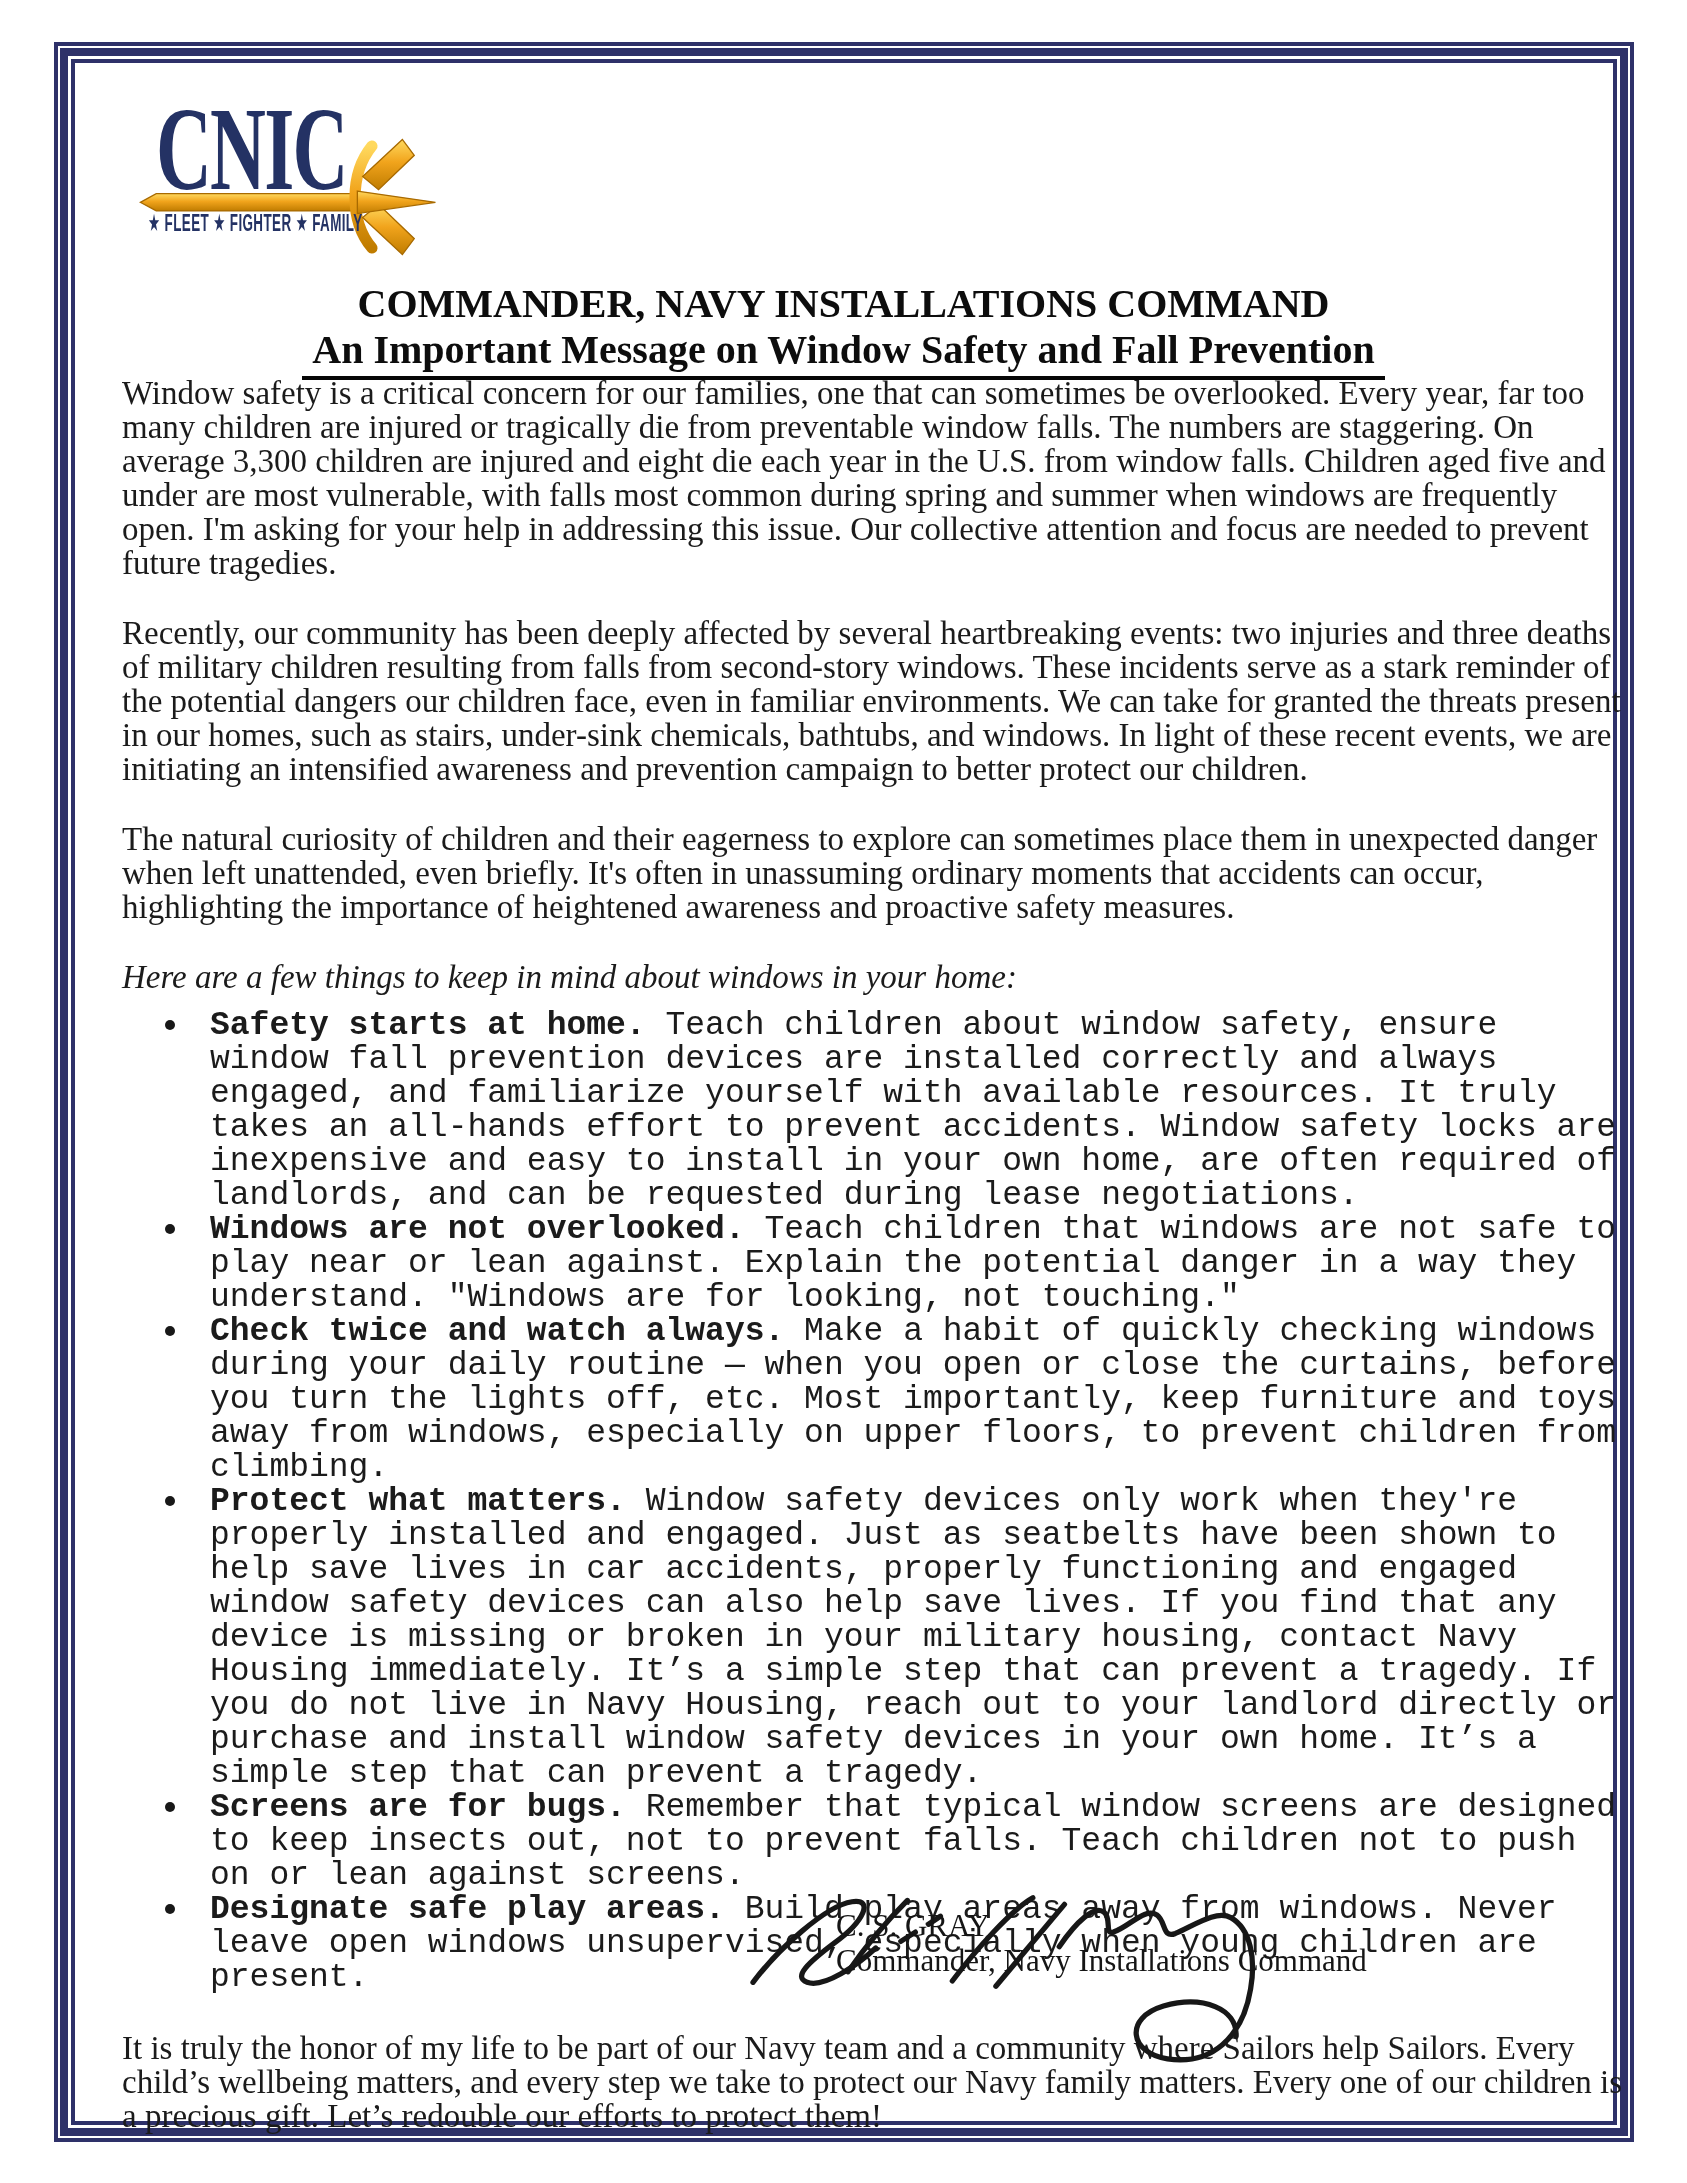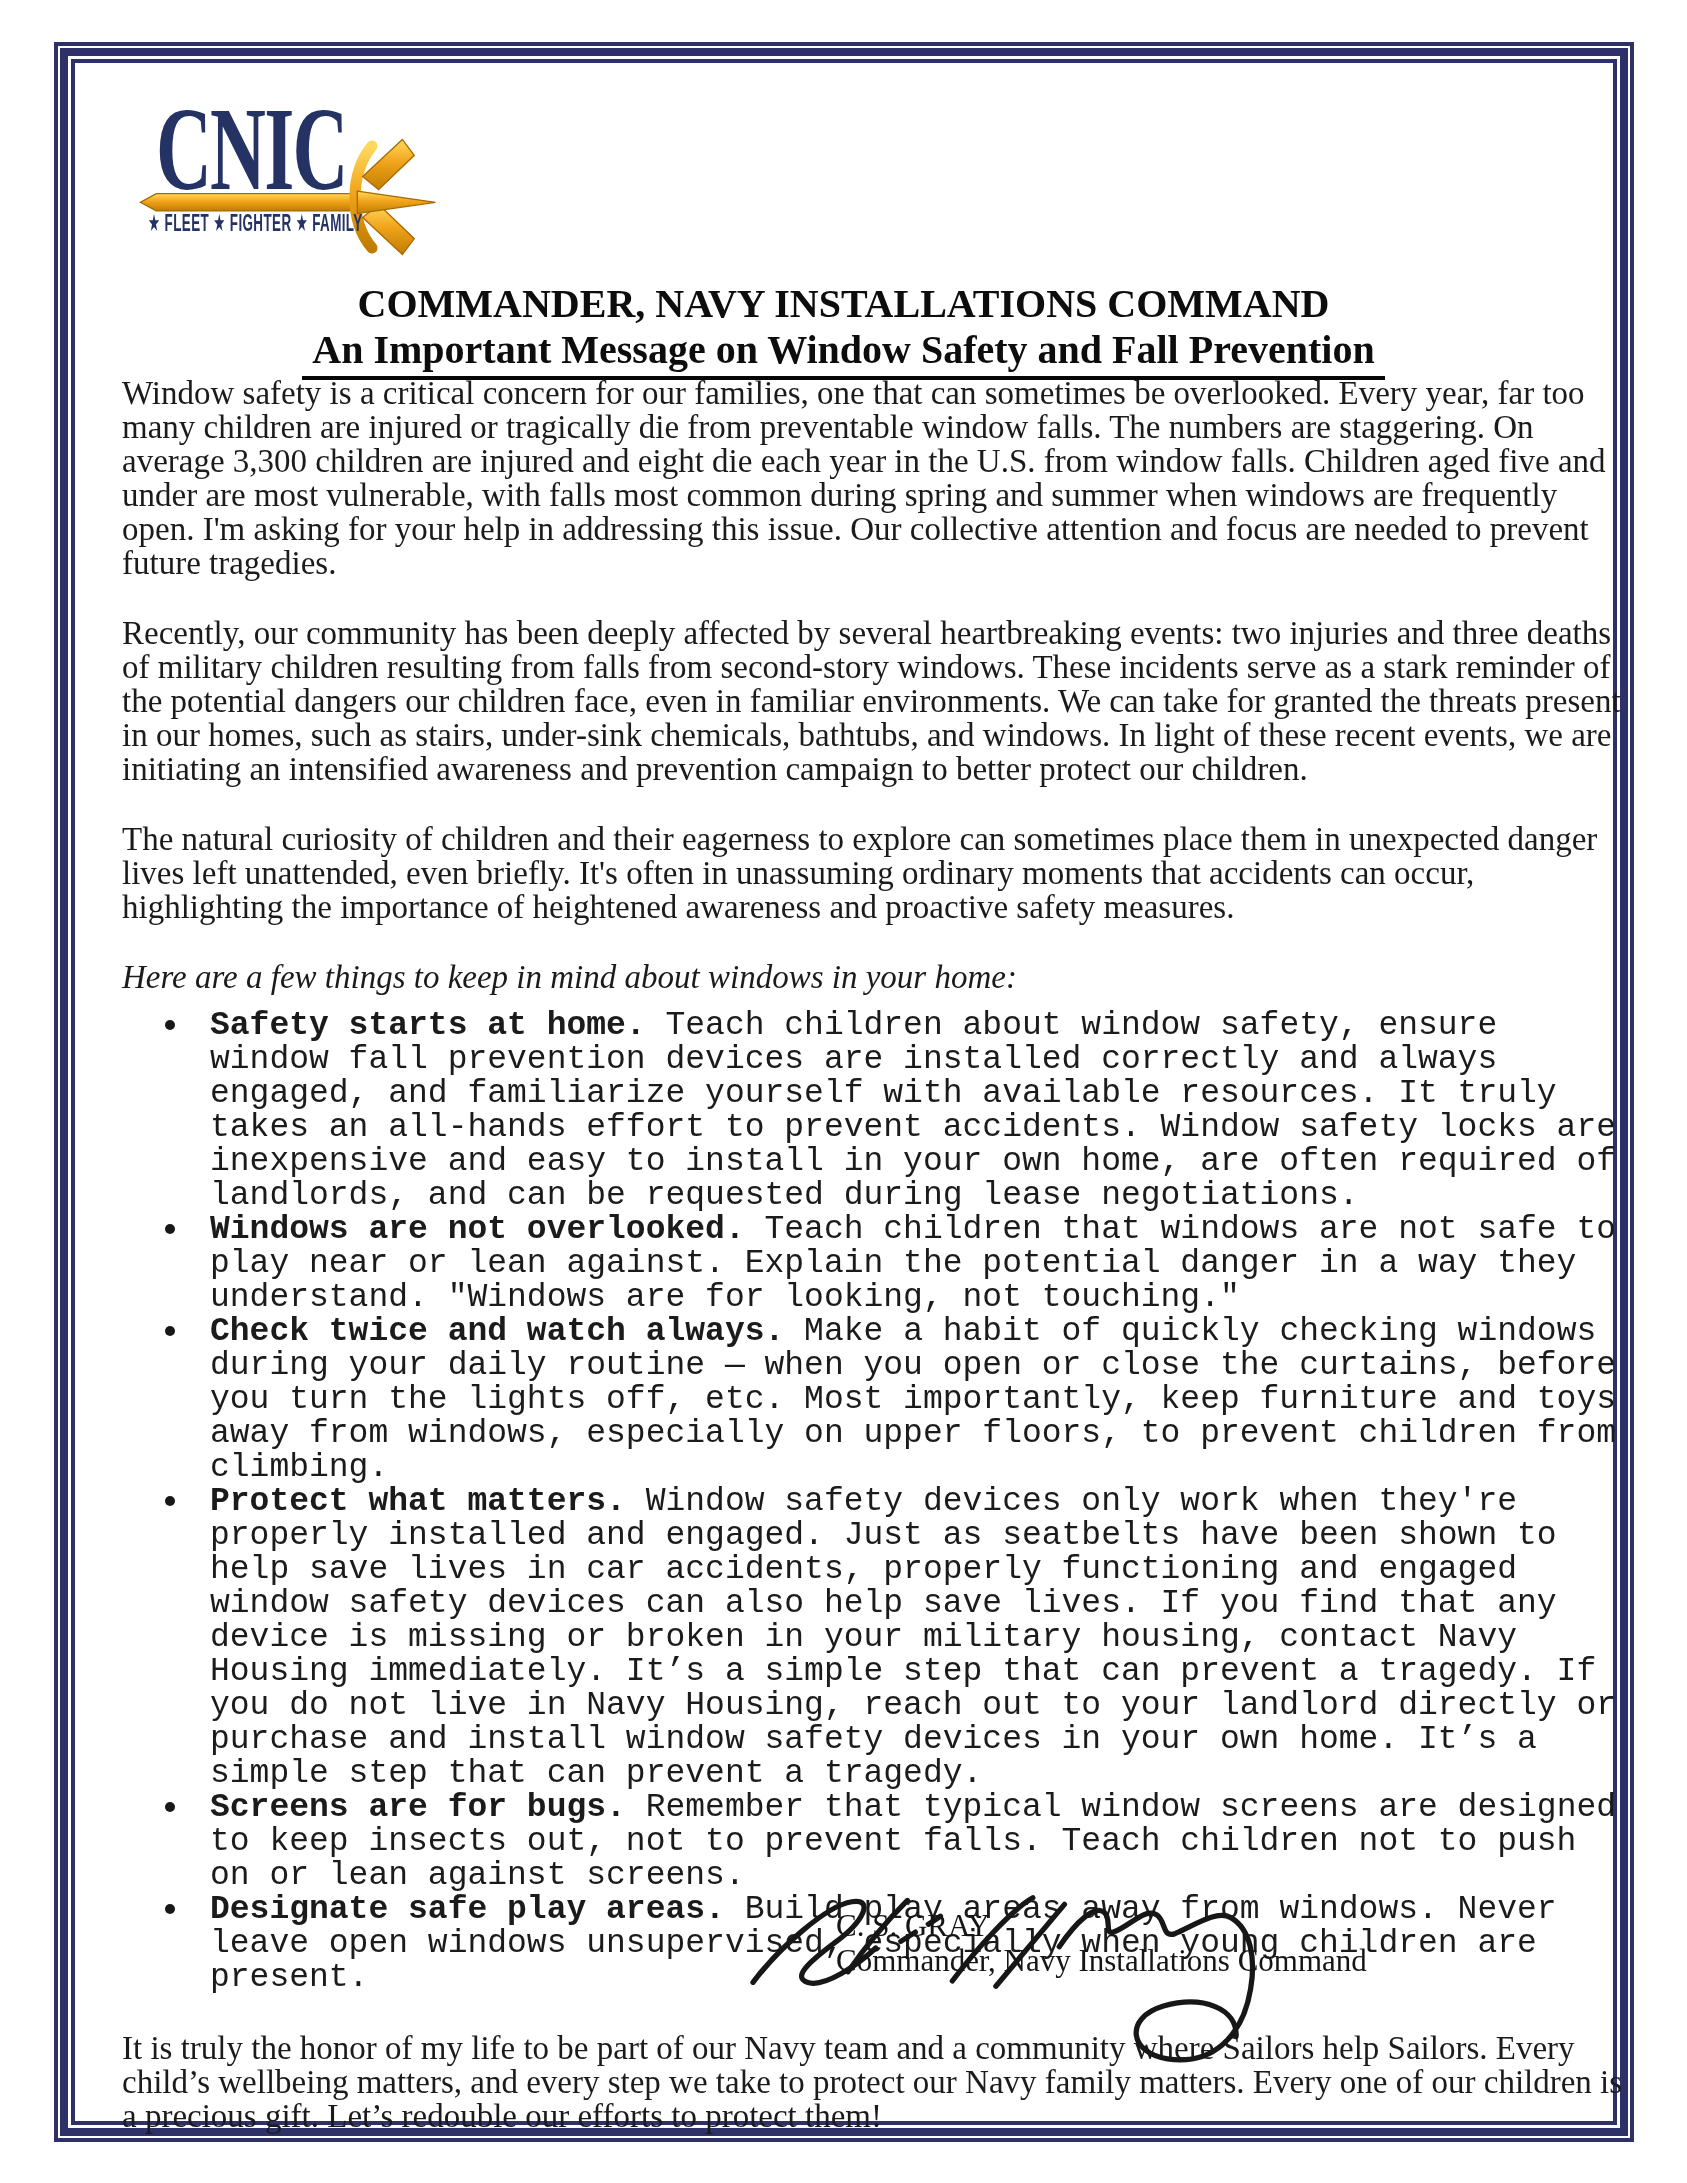--- a/index.html
+++ b/index.html
@@ -99,7 +99,7 @@
 <div class="flow">
   <p>Window safety is a critical concern for our families, one that can sometimes be overlooked. Every year, far too many children are injured or tragically die from preventable window falls. The numbers are staggering. On average 3,300 children are injured and eight die each year in the U.S. from window falls. Children aged five and under are most vulnerable, with falls most common during spring and summer when windows are frequently open. I'm asking for your help in addressing this issue. Our collective attention and focus are needed to prevent future tragedies.</p>
   <p>Recently, our community has been deeply affected by several heartbreaking events: two injuries and three deaths of military children resulting from falls from second-story windows. These incidents serve as a stark reminder of the potential dangers our children face, even in familiar environments. We can take for granted the threats present in our homes, such as stairs, under-sink chemicals, bathtubs, and windows. In light of these recent events, we are initiating an intensified awareness and prevention campaign to better protect our children.</p>
-  <p>The natural curiosity of children and their eagerness to explore can sometimes place them in unexpected danger lives left unattended, even briefly. It's often in unassuming ordinary moments that accidents can occur, highlighting the importance of heightened awareness and proactive safety measures.</p>
+  <p>The natural curiosity of children and their eagerness to explore can sometimes place them in unexpected danger when left unattended, even briefly. It's often in unassuming ordinary moments that accidents can occur, highlighting the importance of heightened awareness and proactive safety measures.</p>
   <p class="intro">Here are a few things to keep in mind about windows in your home:</p>
   <ul>
     <li><b>Safety starts at home.</b> <span>Teach children about window safety, ensure window fall prevention devices are installed correctly and always engaged, and familiarize yourself with available resources. It truly takes an all-hands effort to prevent accidents. Window safety locks are inexpensive and easy to install in your own home, are often required of landlords, and can be requested during lease negotiations.</span></li>

